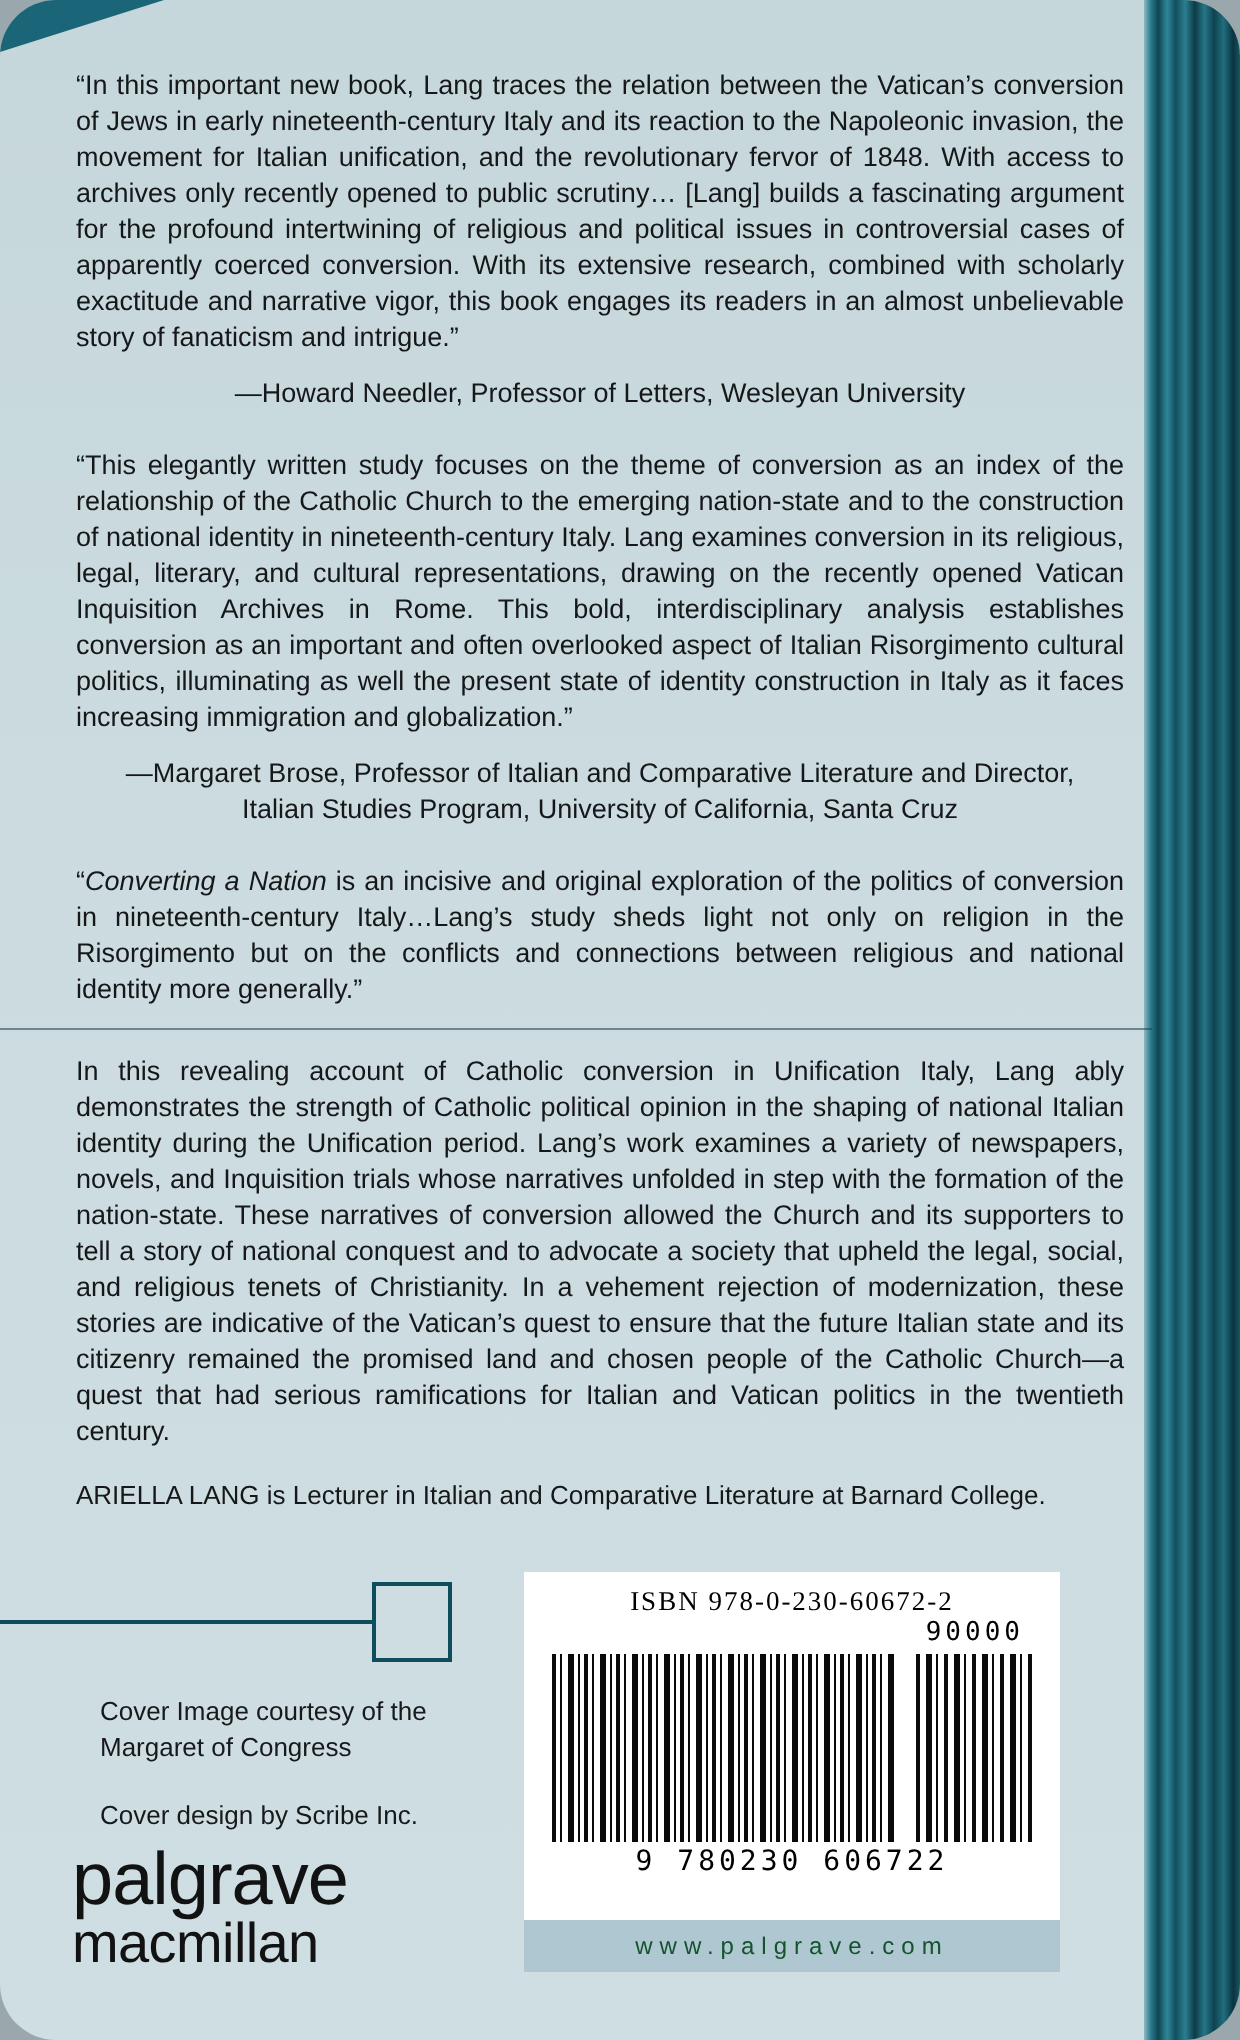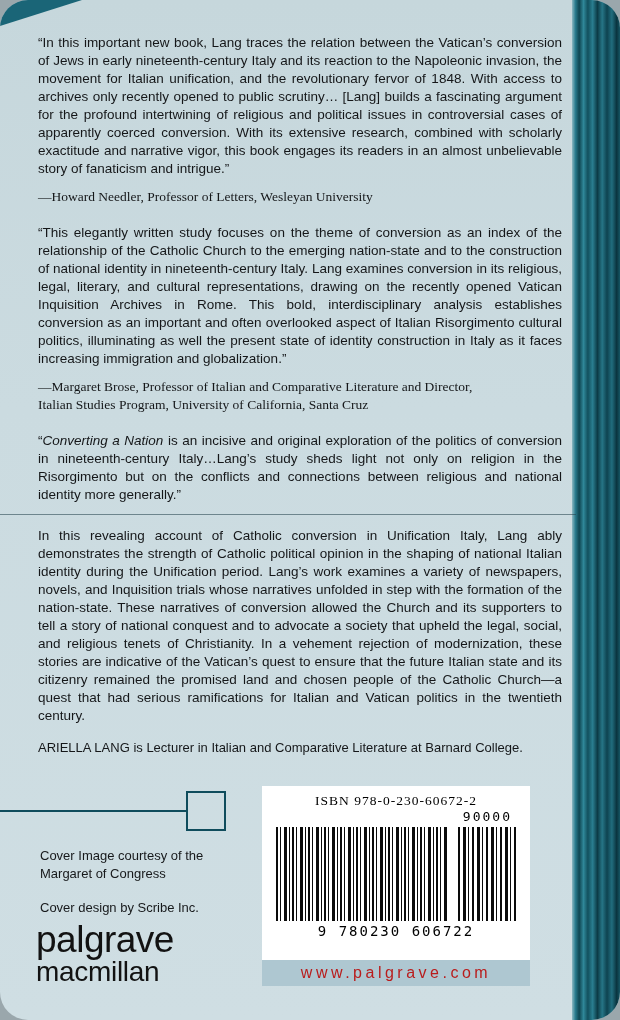--- a/index.html
+++ b/index.html
@@ -39,7 +39,7 @@
   .attribution {
     margin:0 0 18px 0;
     font-size:13.5px; line-height:18px;
-    font-family:Liberation Serif, serif;
+    text-align:center;
   }
   .attribution-3 { margin-top:-2px; }
   .separator {

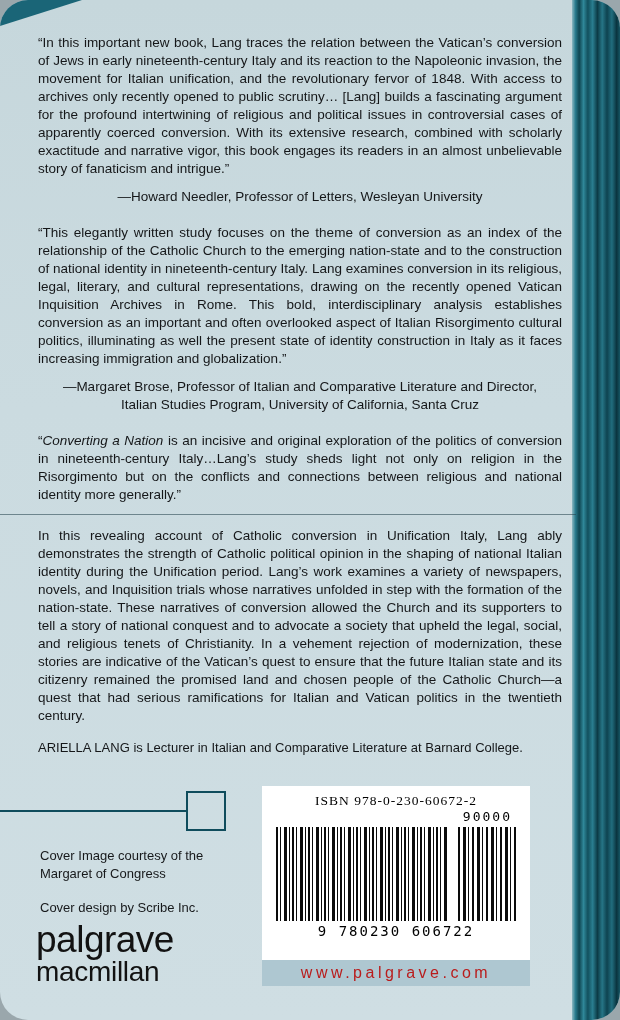--- a/index.html
+++ b/index.html
@@ -66,7 +66,7 @@
     position:absolute; left:40px; top:847px;
     font-size:13px; line-height:18px; color:#17191b;
   }
-  .credits .block { margin-bottom:16px; }
+  .credits .block { margin-bottom:16px;margin-left:10px; }
   .logo {
     position:absolute; left:36px; top:922px;
     color:#121212; line-height:0.98;

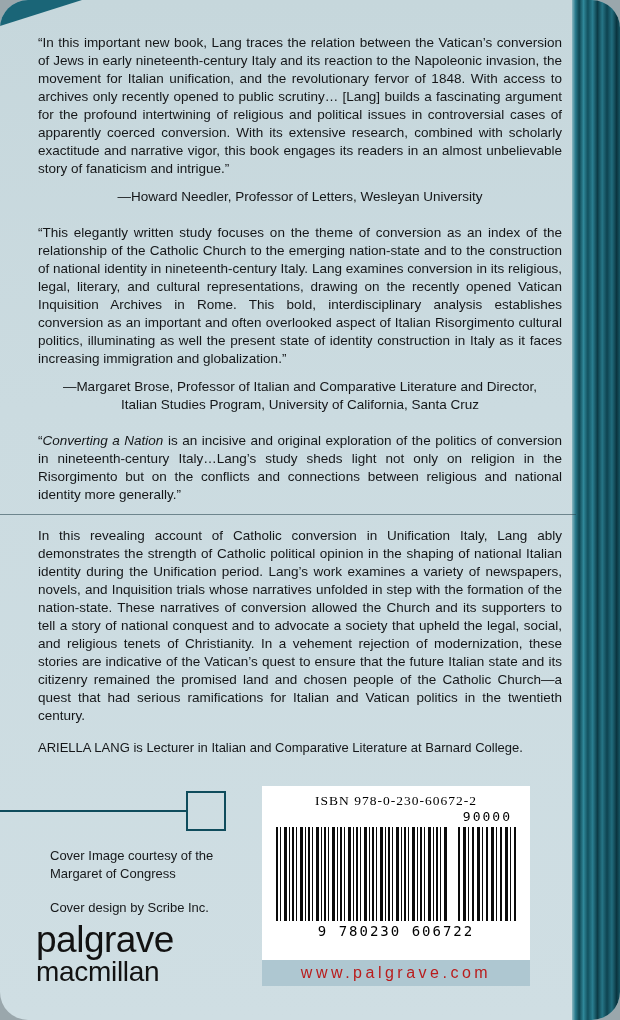--- a/index.html
+++ b/index.html
@@ -119,7 +119,7 @@
     position:absolute; left:0; right:0; bottom:0; height:26px;
     background:#aec7d1;
     display:flex; align-items:center; justify-content:center;
-    font-size:16px; letter-spacing:3.5px; color:#b91c1c;
+    font-size:12px; letter-spacing:3.5px; color:#14532d;
   }
 </style>
 </head>

